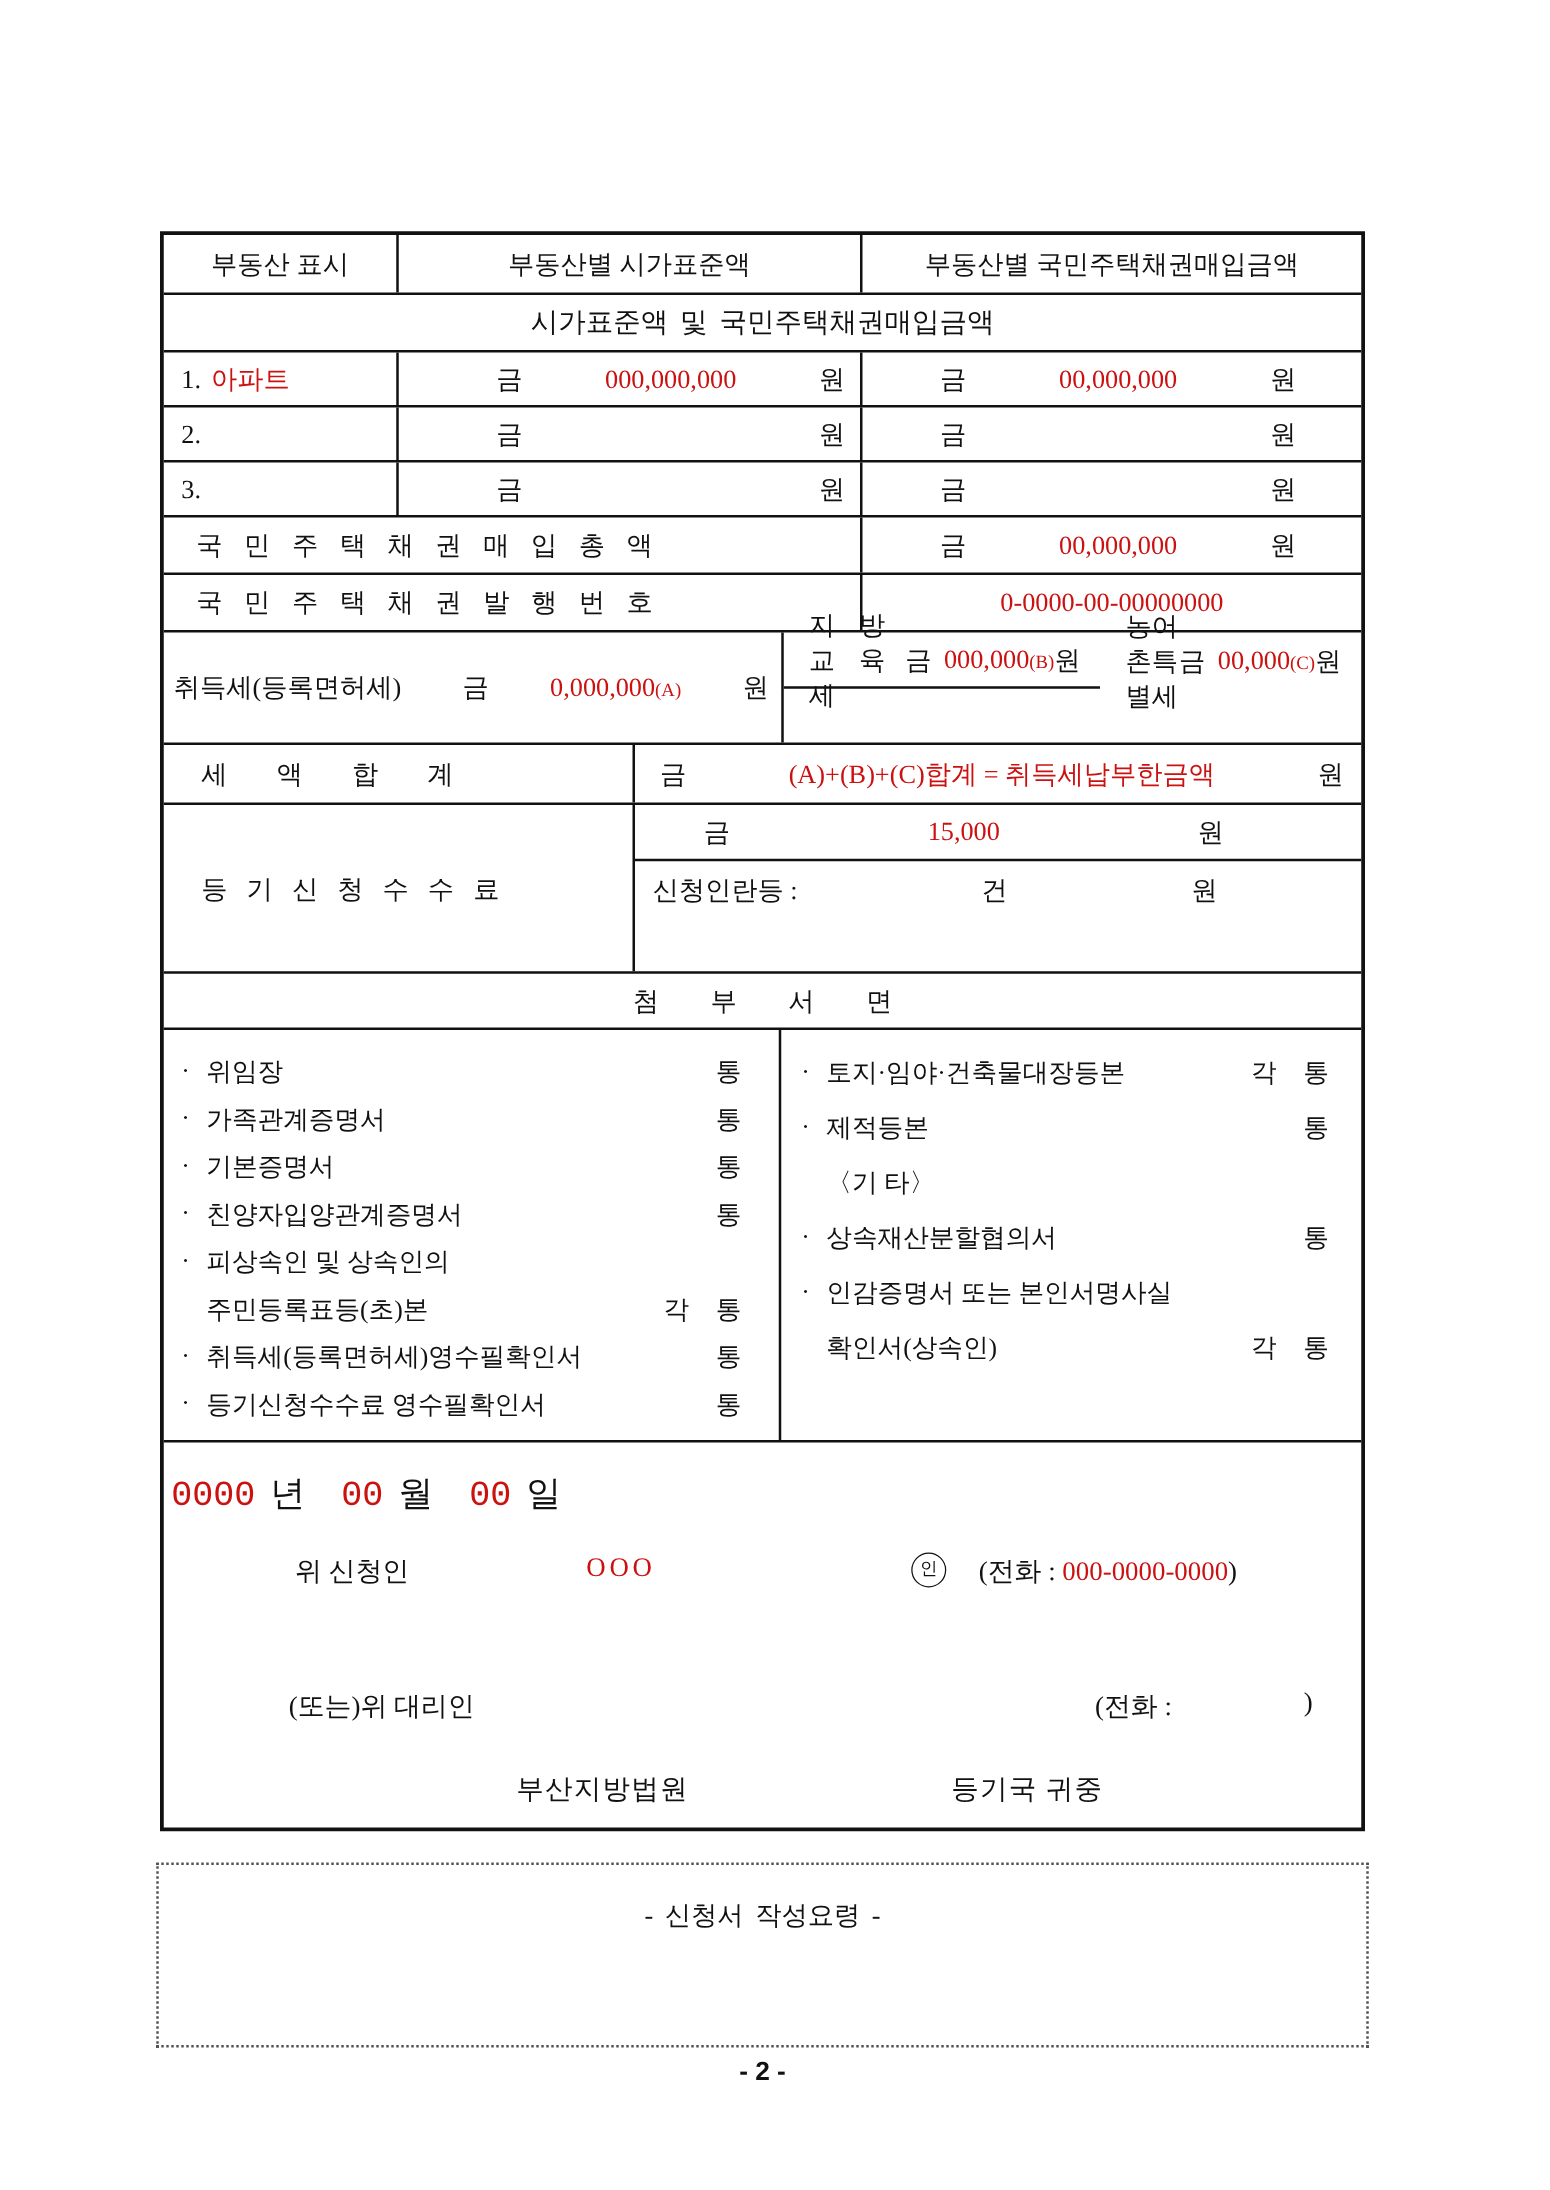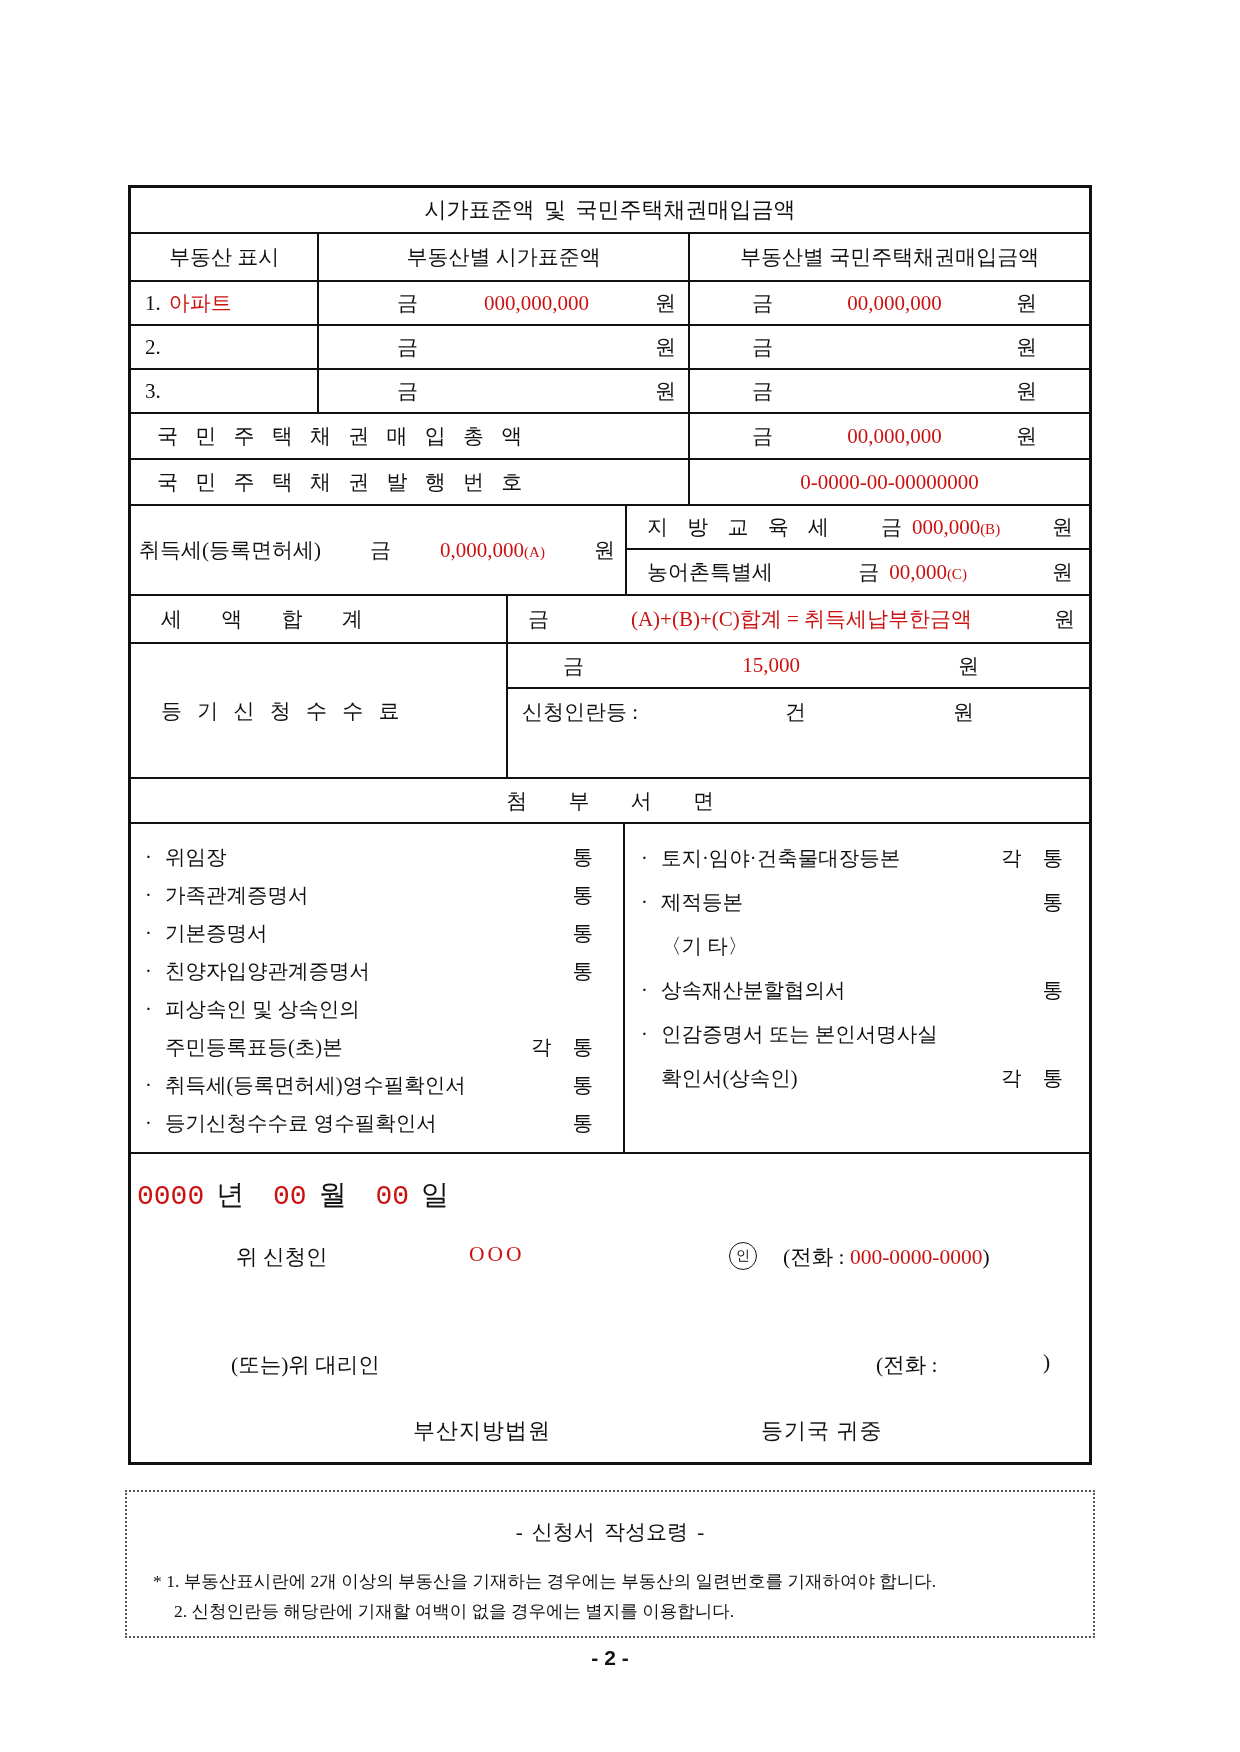--- a/index.html
+++ b/index.html
@@ -96,14 +96,14 @@
 
   <div class="tbl">
 
-    <div class="row r-title">
-      <div class="cell">시가표준액 및 국민주택채권매입금액</div>
-    </div>
-
     <div class="row r-head">
       <div class="cell c1 br center">부동산 표시</div>
       <div class="cell c2 br center">부동산별 시가표준액</div>
       <div class="cell c3 center">부동산별 국민주택채권매입금액</div>
+    </div>
+
+    <div class="row r-title">
+      <div class="cell">시가표준액 및 국민주택채권매입금액</div>
     </div>
 
     <div class="row r-prop">

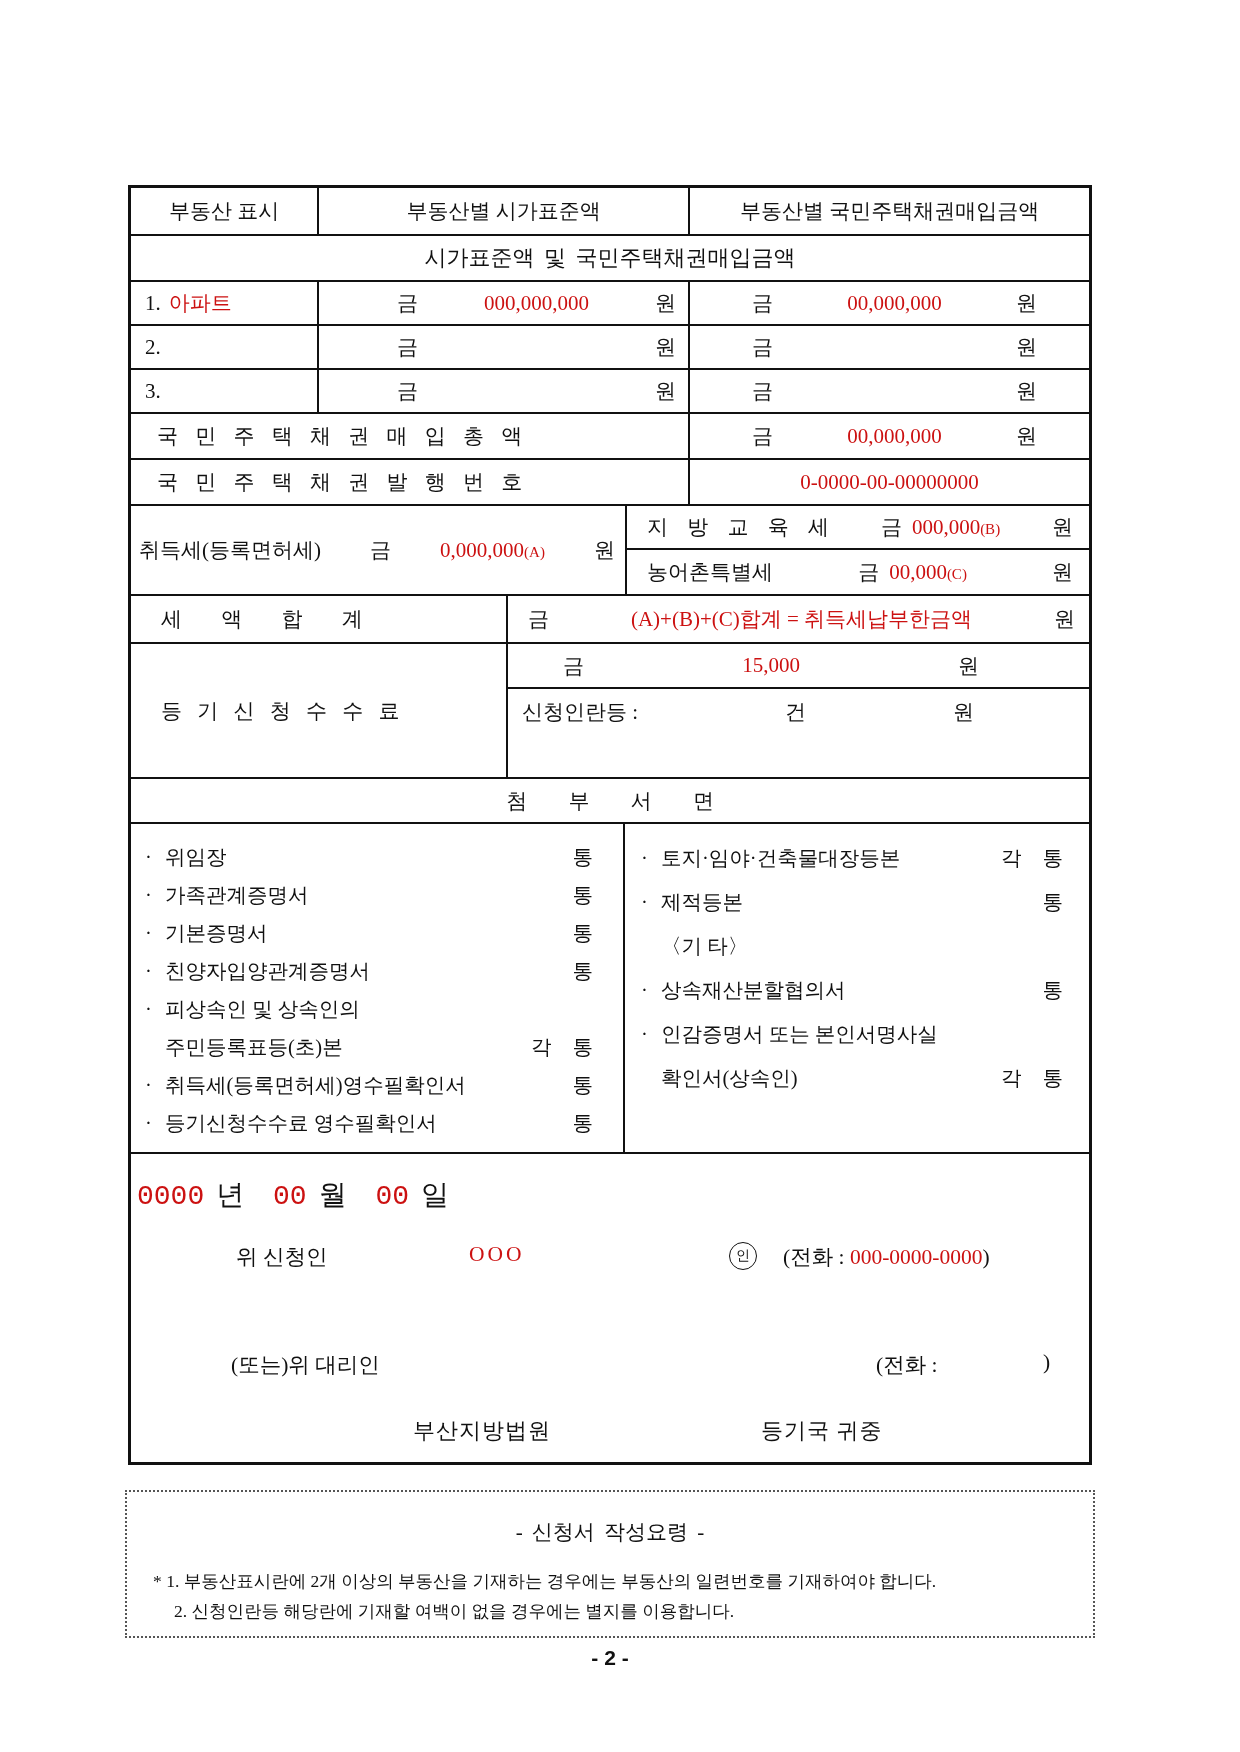--- a/index.html
+++ b/index.html
@@ -37,7 +37,7 @@
   
   .r-tax{height:90px;}
   .tax-left{width:496px;justify-content:space-between;padding:0 10px 0 8px;}
-  .tax-right{flex:1;display:flex;flex-direction:column;}
+  .tax-right{flex:1;display:flex;flex-direction:row;}
   .tax-sub{height:45px;display:flex;align-items:center;justify-content:space-between;
            box-sizing:border-box;padding:0 16px 0 20px;font-size:21px;}
   .tax-sub.first{border-bottom:2px solid #111;}

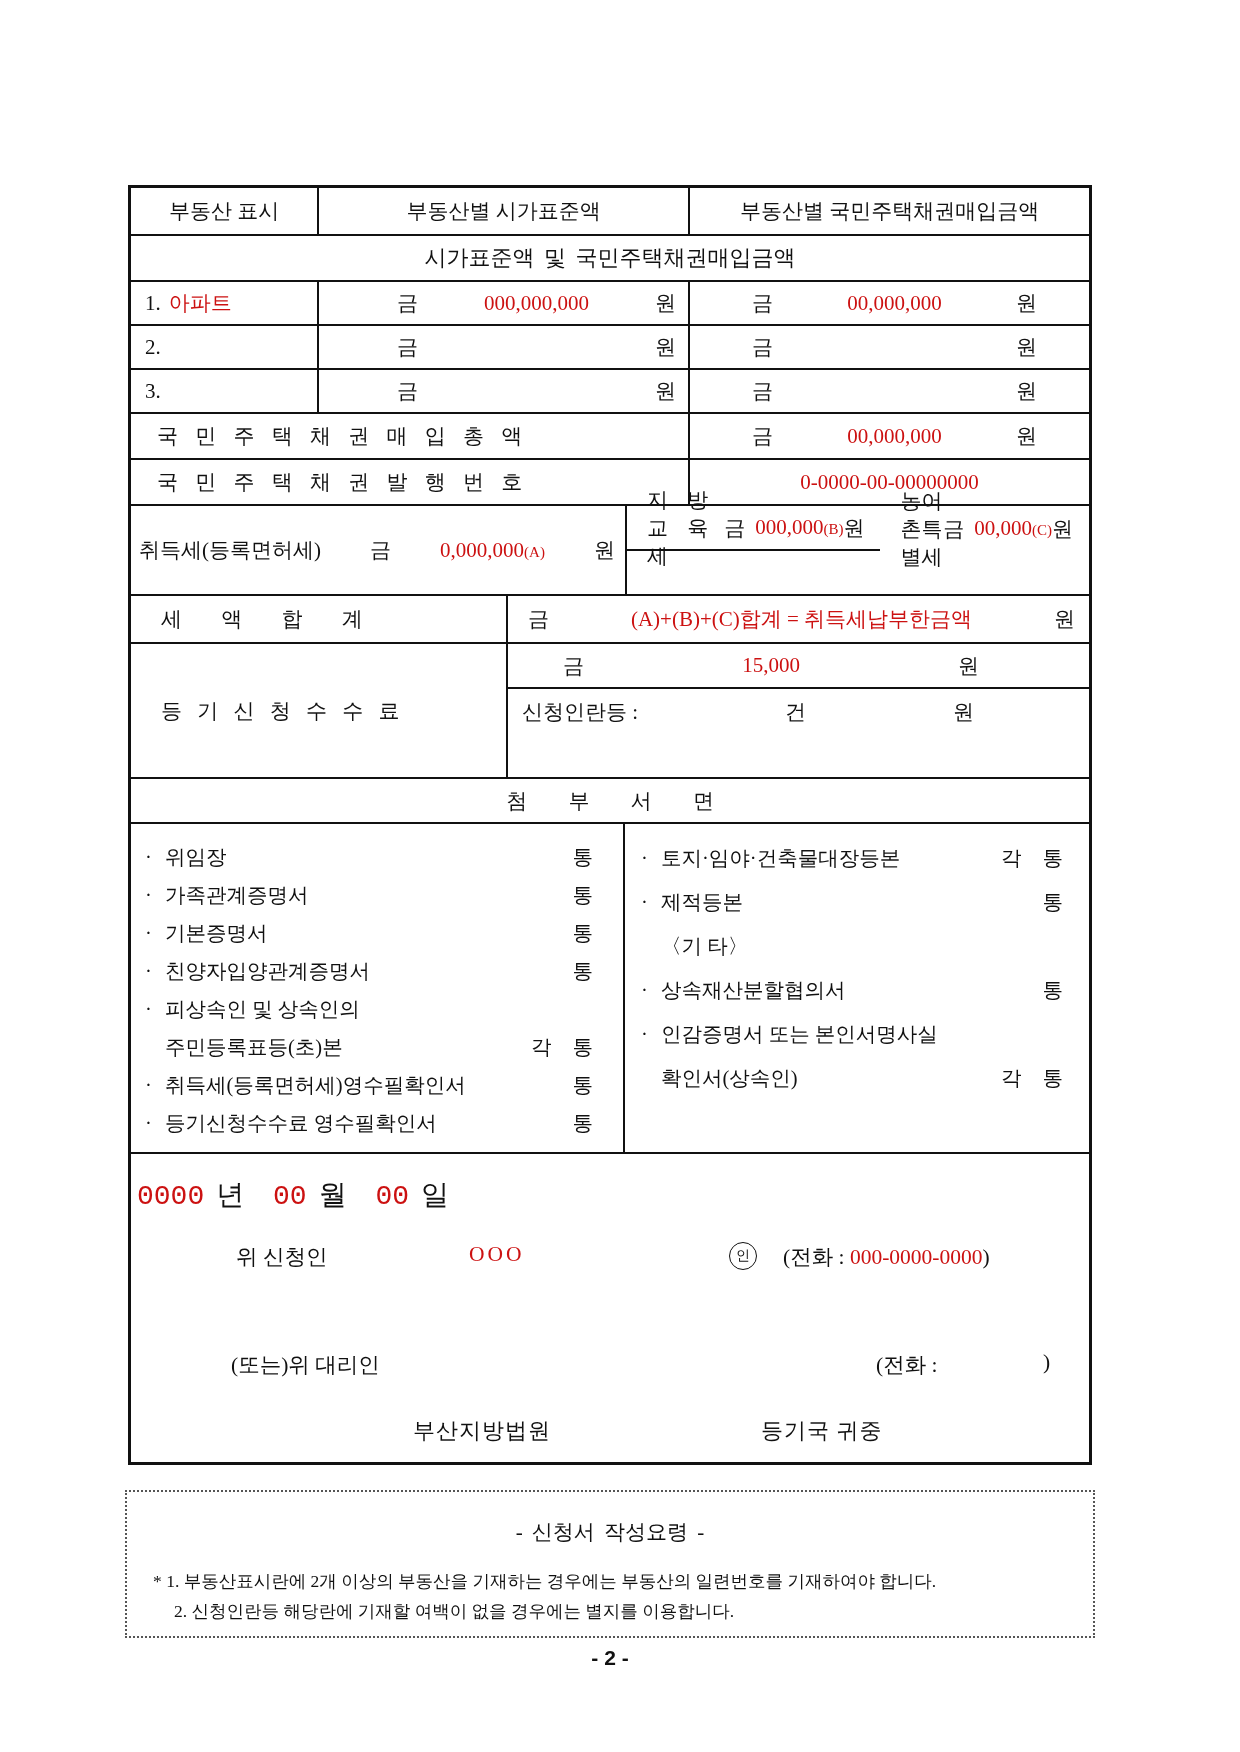--- a/index.html
+++ b/index.html
@@ -345,10 +345,6 @@
 
   <div class="instr">
     <div class="instr-title">- 신청서 작성요령 -</div>
-    <div class="instr-items">
-      <div>* 1. 부동산표시란에 2개 이상의 부동산을 기재하는 경우에는 부동산의 일련번호를 기재하여야 합니다.</div>
-      <div class="instr-item2">2. 신청인란등 해당란에 기재할 여백이 없을 경우에는 별지를 이용합니다.</div>
-    </div>
   </div>
 
   <div class="pageno">- 2 -</div>

